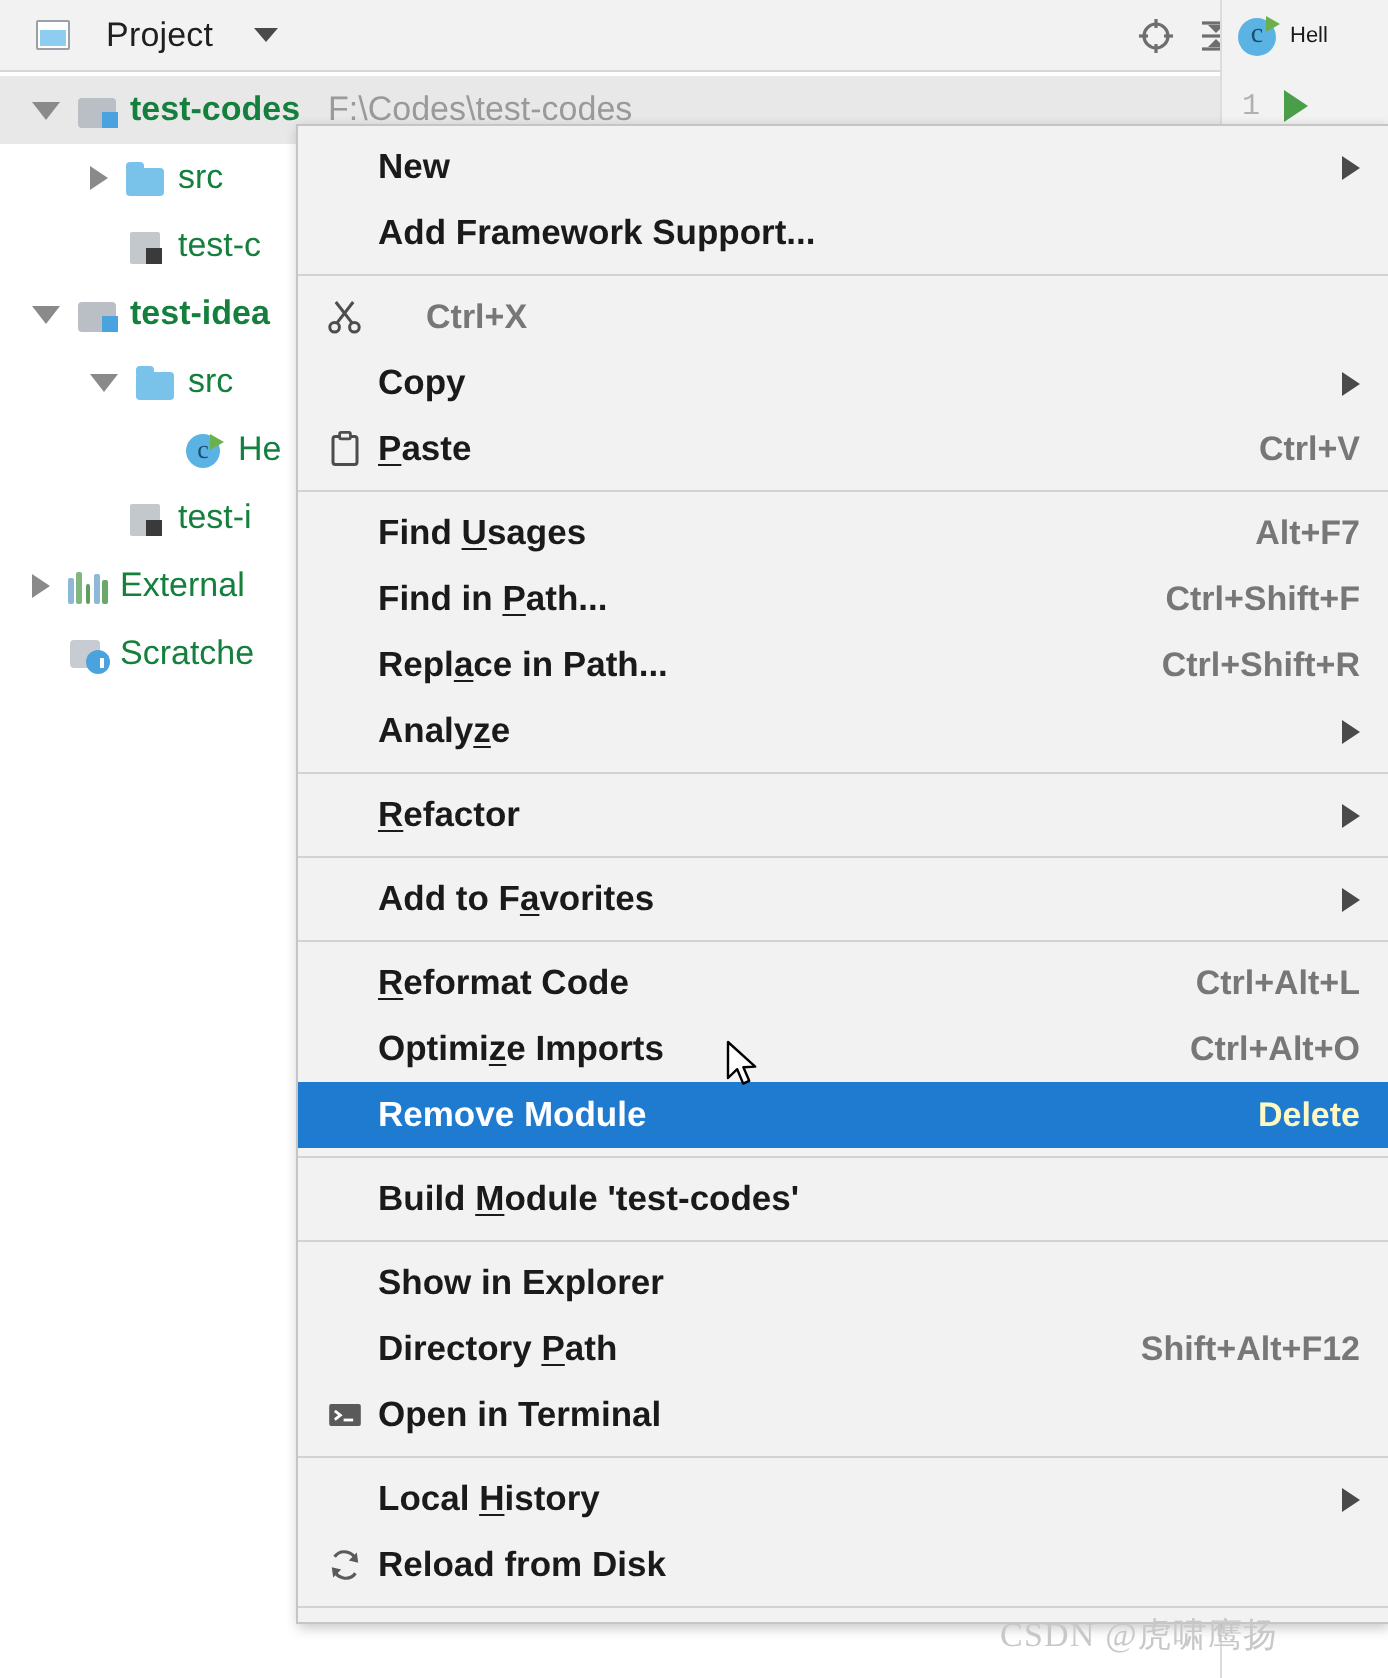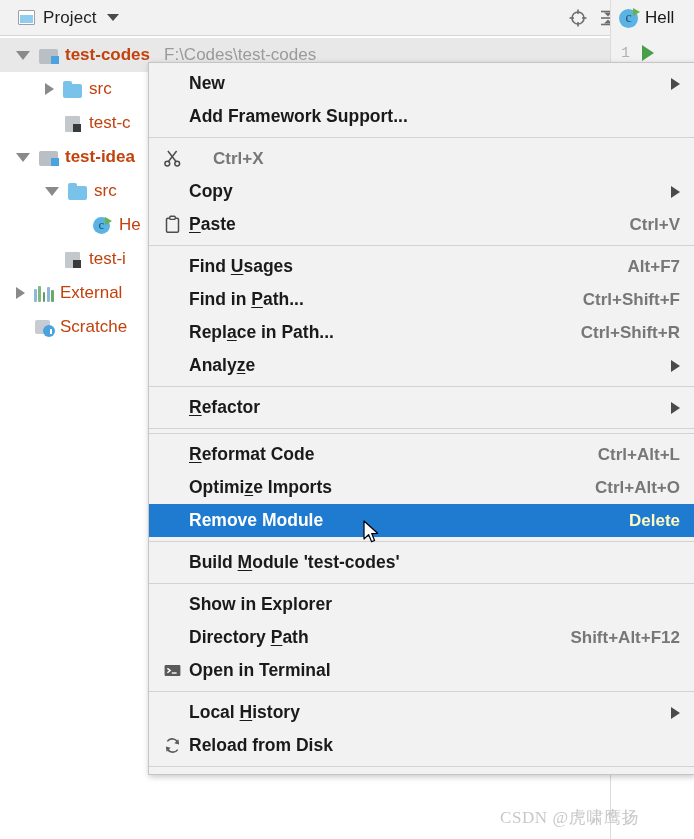--- a/index.html
+++ b/index.html
@@ -22,7 +22,7 @@
     display: flex; align-items: center;
   }
   .tw-title-group {
-    display: flex; align-items: center; gap: 8px;
+    display: flex; align-items: center; gap: 18px;
     padding-left: 18px;
   }
   .tw-proj-icon {

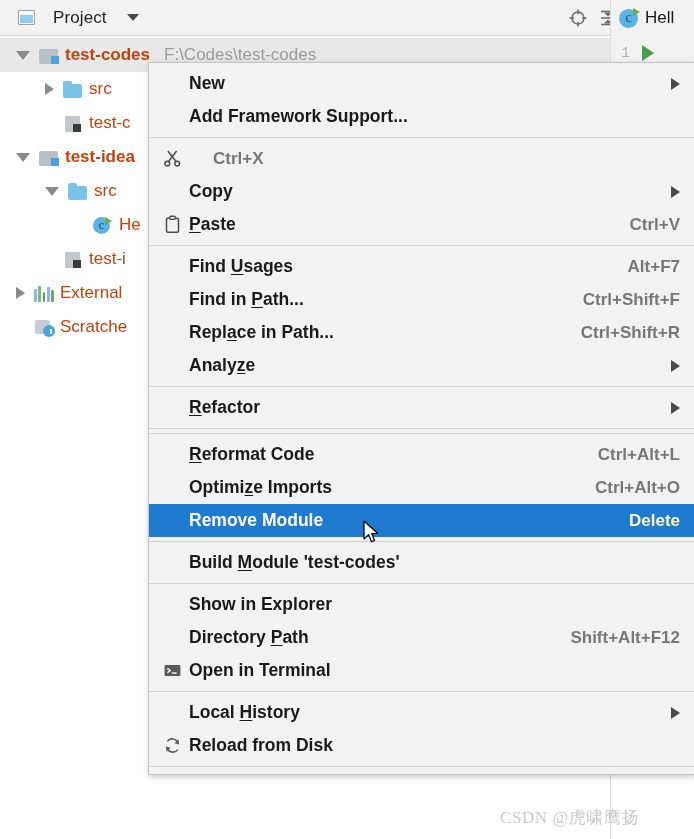--- a/index.html
+++ b/index.html
@@ -88,7 +88,7 @@
     border-top: 4px solid transparent;
     border-bottom: 4px solid transparent;
   }
-  .editor-tab-label { font-size: 17px; color: #1a1a1a; white-space: nowrap; }
+  .editor-tab-label { font-size: 11px; color: #1a1a1a; white-space: nowrap; }
 
   
   .tree { position: absolute; left: 0; top: 36px; width: 610px; height: 803px; background:#fff; }

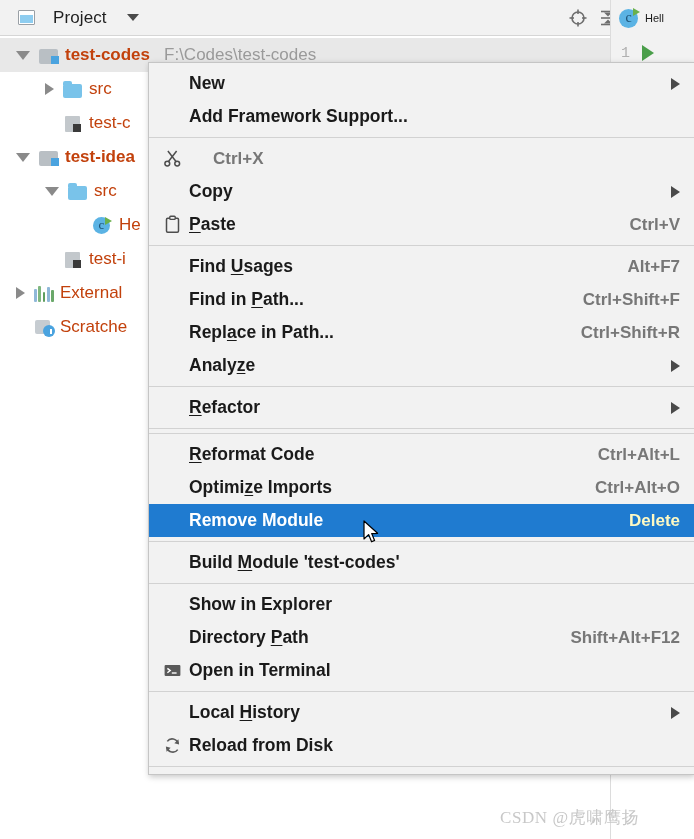--- a/index.html
+++ b/index.html
@@ -173,7 +173,7 @@
     position: absolute; right: 2px; bottom: 2px; width: 2px; height: 5px;
     background: #ffffff; z-index: 2;
   }
-  .tree-label { color: #c2410c; }
+  .tree-label { color: #15803d; }
   .tree-label.bold { font-weight: bold; }
   .tree-path { color: #9a9a9a; margin-left: 14px; font-size: 17px; }
 

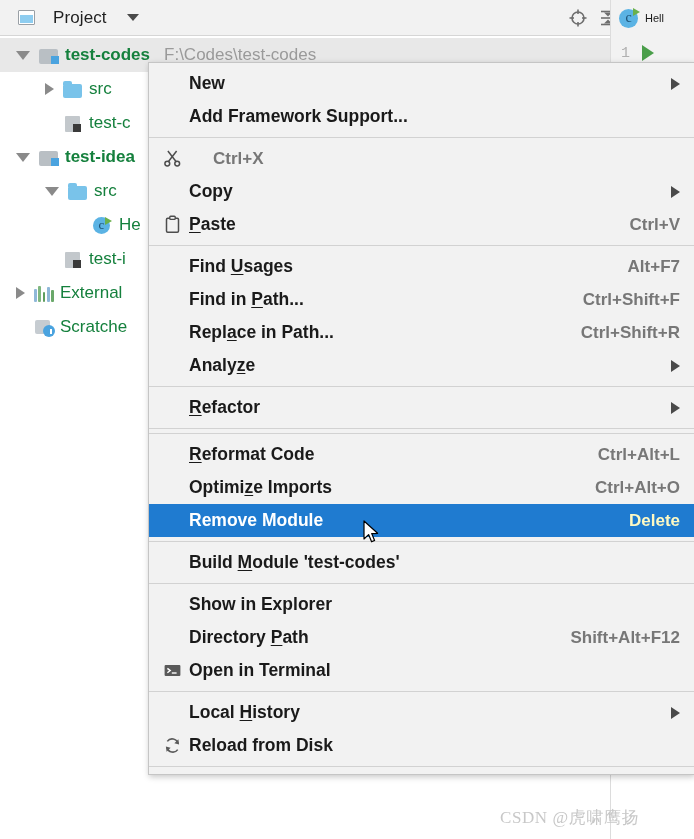--- a/index.html
+++ b/index.html
@@ -442,6 +442,11 @@
         <span class="mi-sub"></span>
       </div>
       <div class="mi-sep"></div>
+      <div class="mi">
+        <span class="mi-ico"></span>
+        <span class="mi-label">Add to F<u>a</u>vorites</span>
+        <span class="mi-sub"></span>
+      </div>
       <div class="mi-sep"></div>
       <div class="mi">
         <span class="mi-ico"></span>

